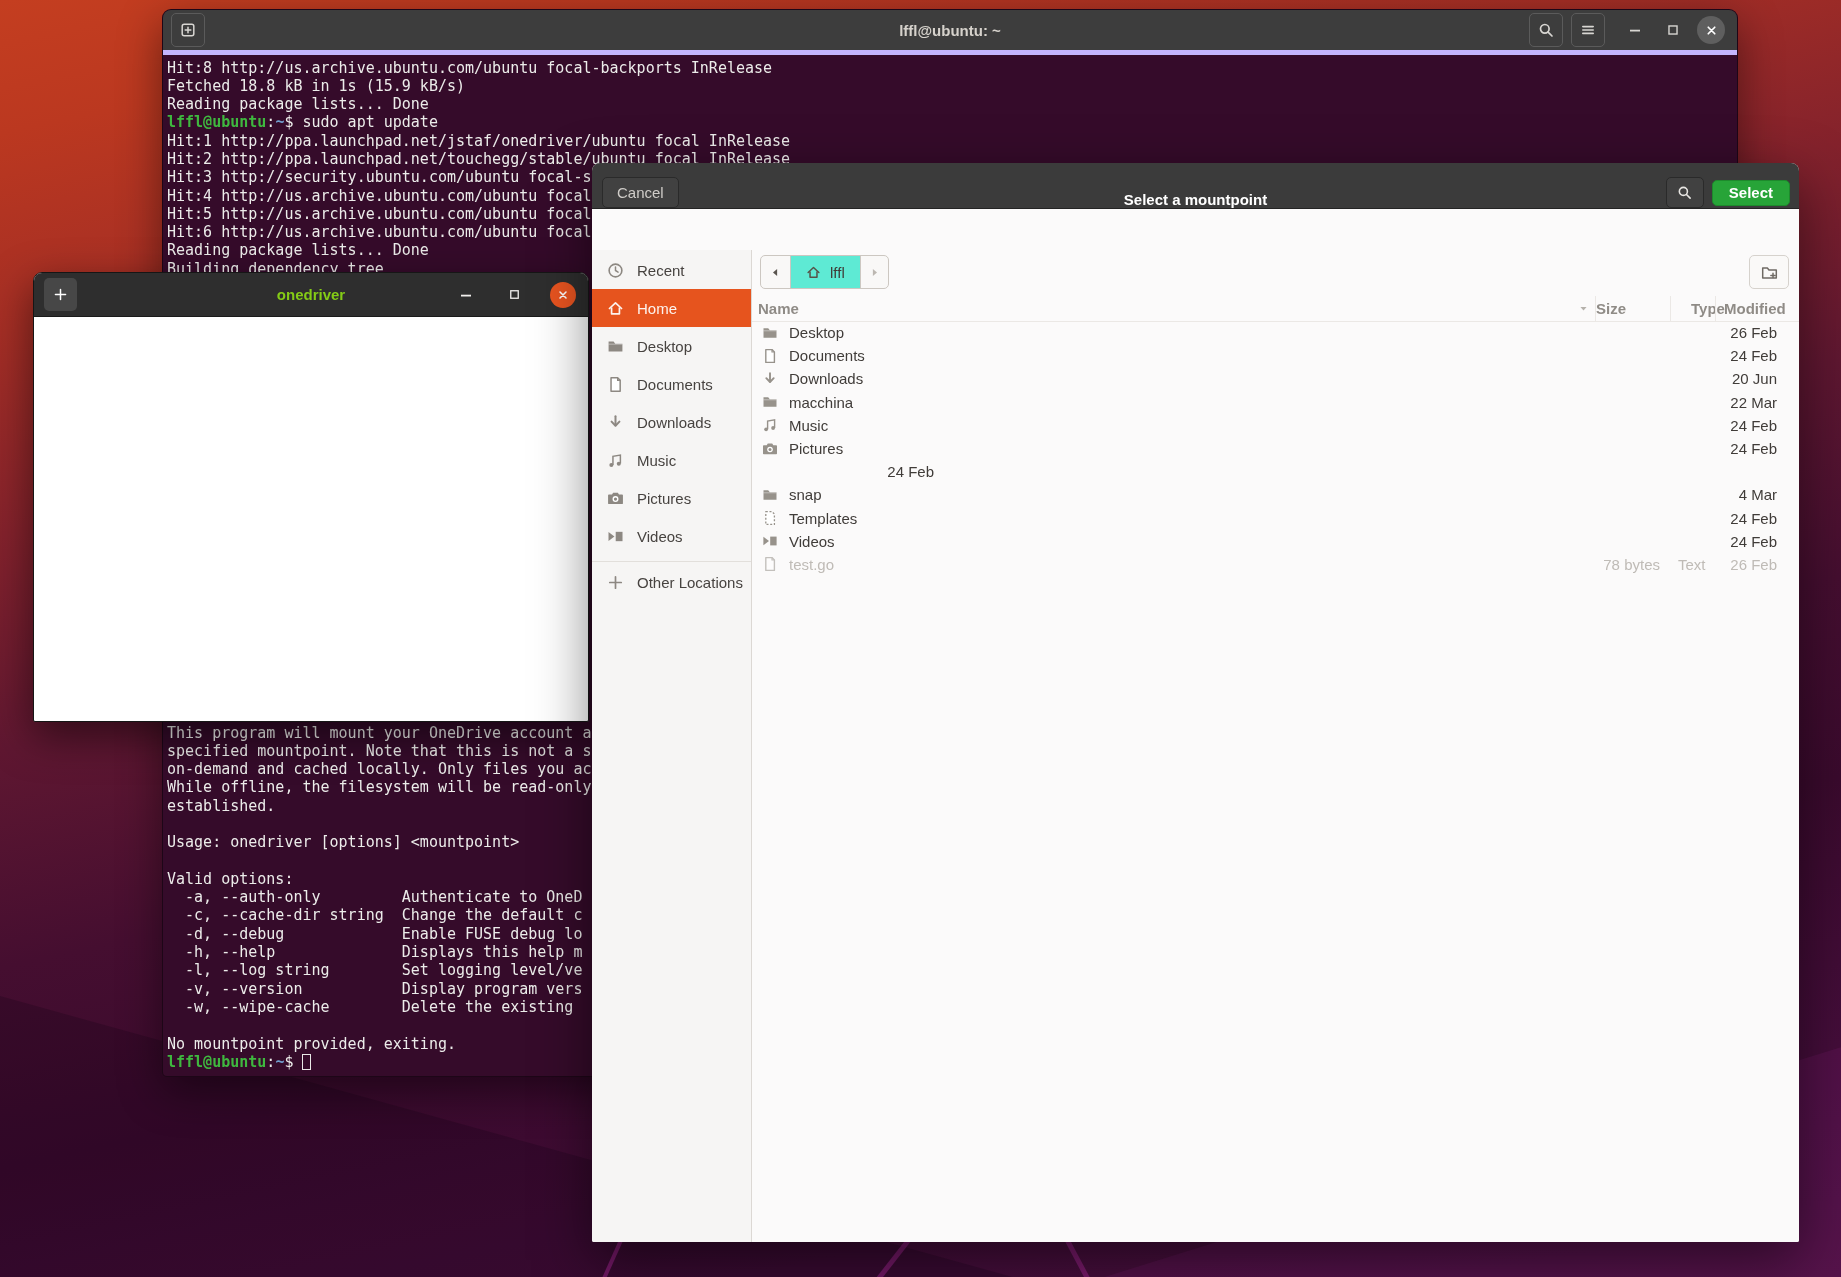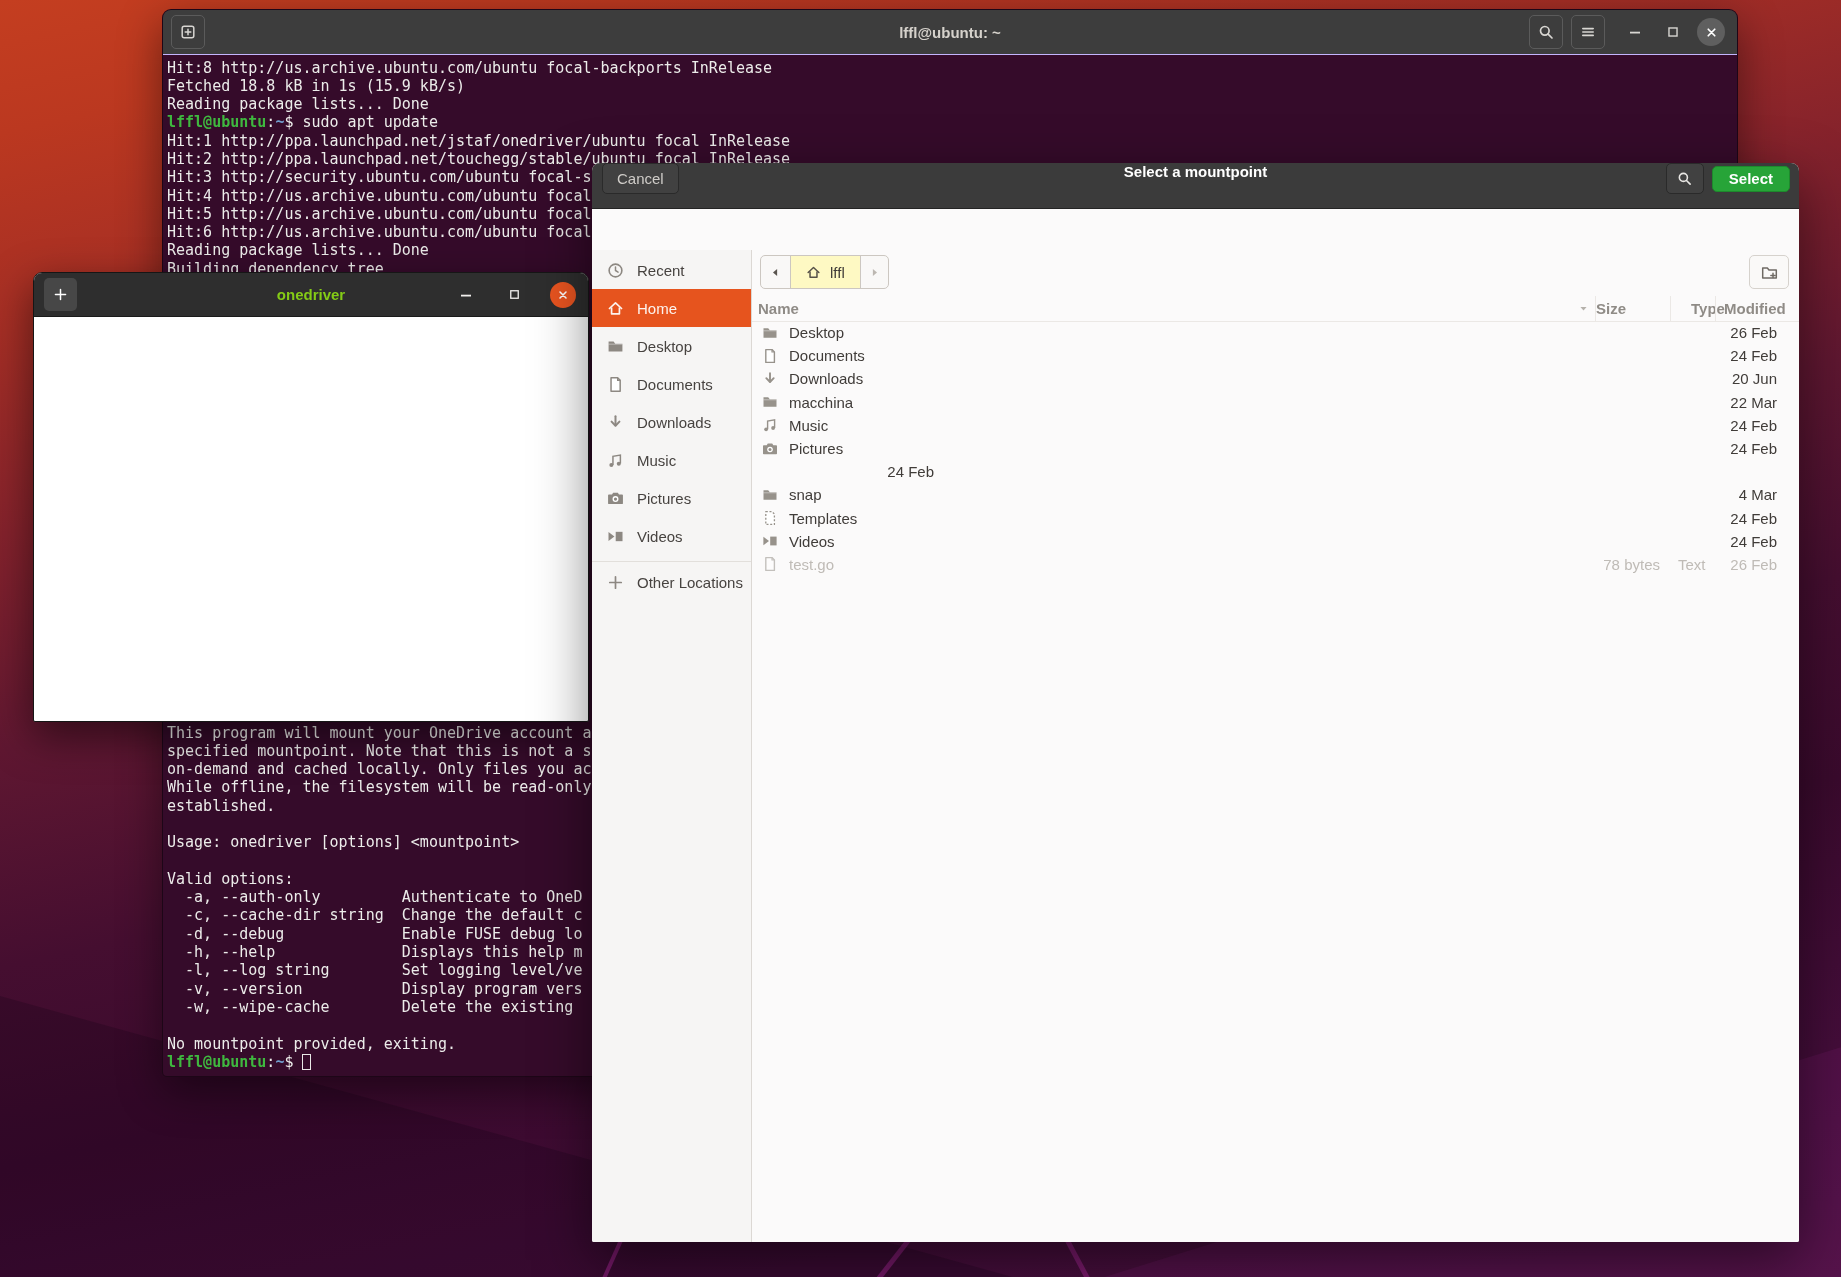--- a/index.html
+++ b/index.html
@@ -25,7 +25,7 @@
     background:#350b2a; border-radius:9px 9px 5px 5px; border:1px solid rgba(0,0,0,.45);
     box-shadow:0 14px 44px rgba(0,0,0,.45); }
   .term-header { height:45px; background:#3d3d3d; border-radius:8px 8px 0 0;
-    border-bottom:1px solid #c4b5fd; position:relative; display:flex; align-items:center; }
+    border-bottom:5px solid #c4b5fd; position:relative; display:flex; align-items:center; }
   .hbtn { width:34px; height:34px; border:1px solid #5b5b5b; border-radius:5px;
     display:flex; align-items:center; justify-content:center; color:#d8d6d2; background:transparent; }
   .term-newtab { margin-left:8px; }

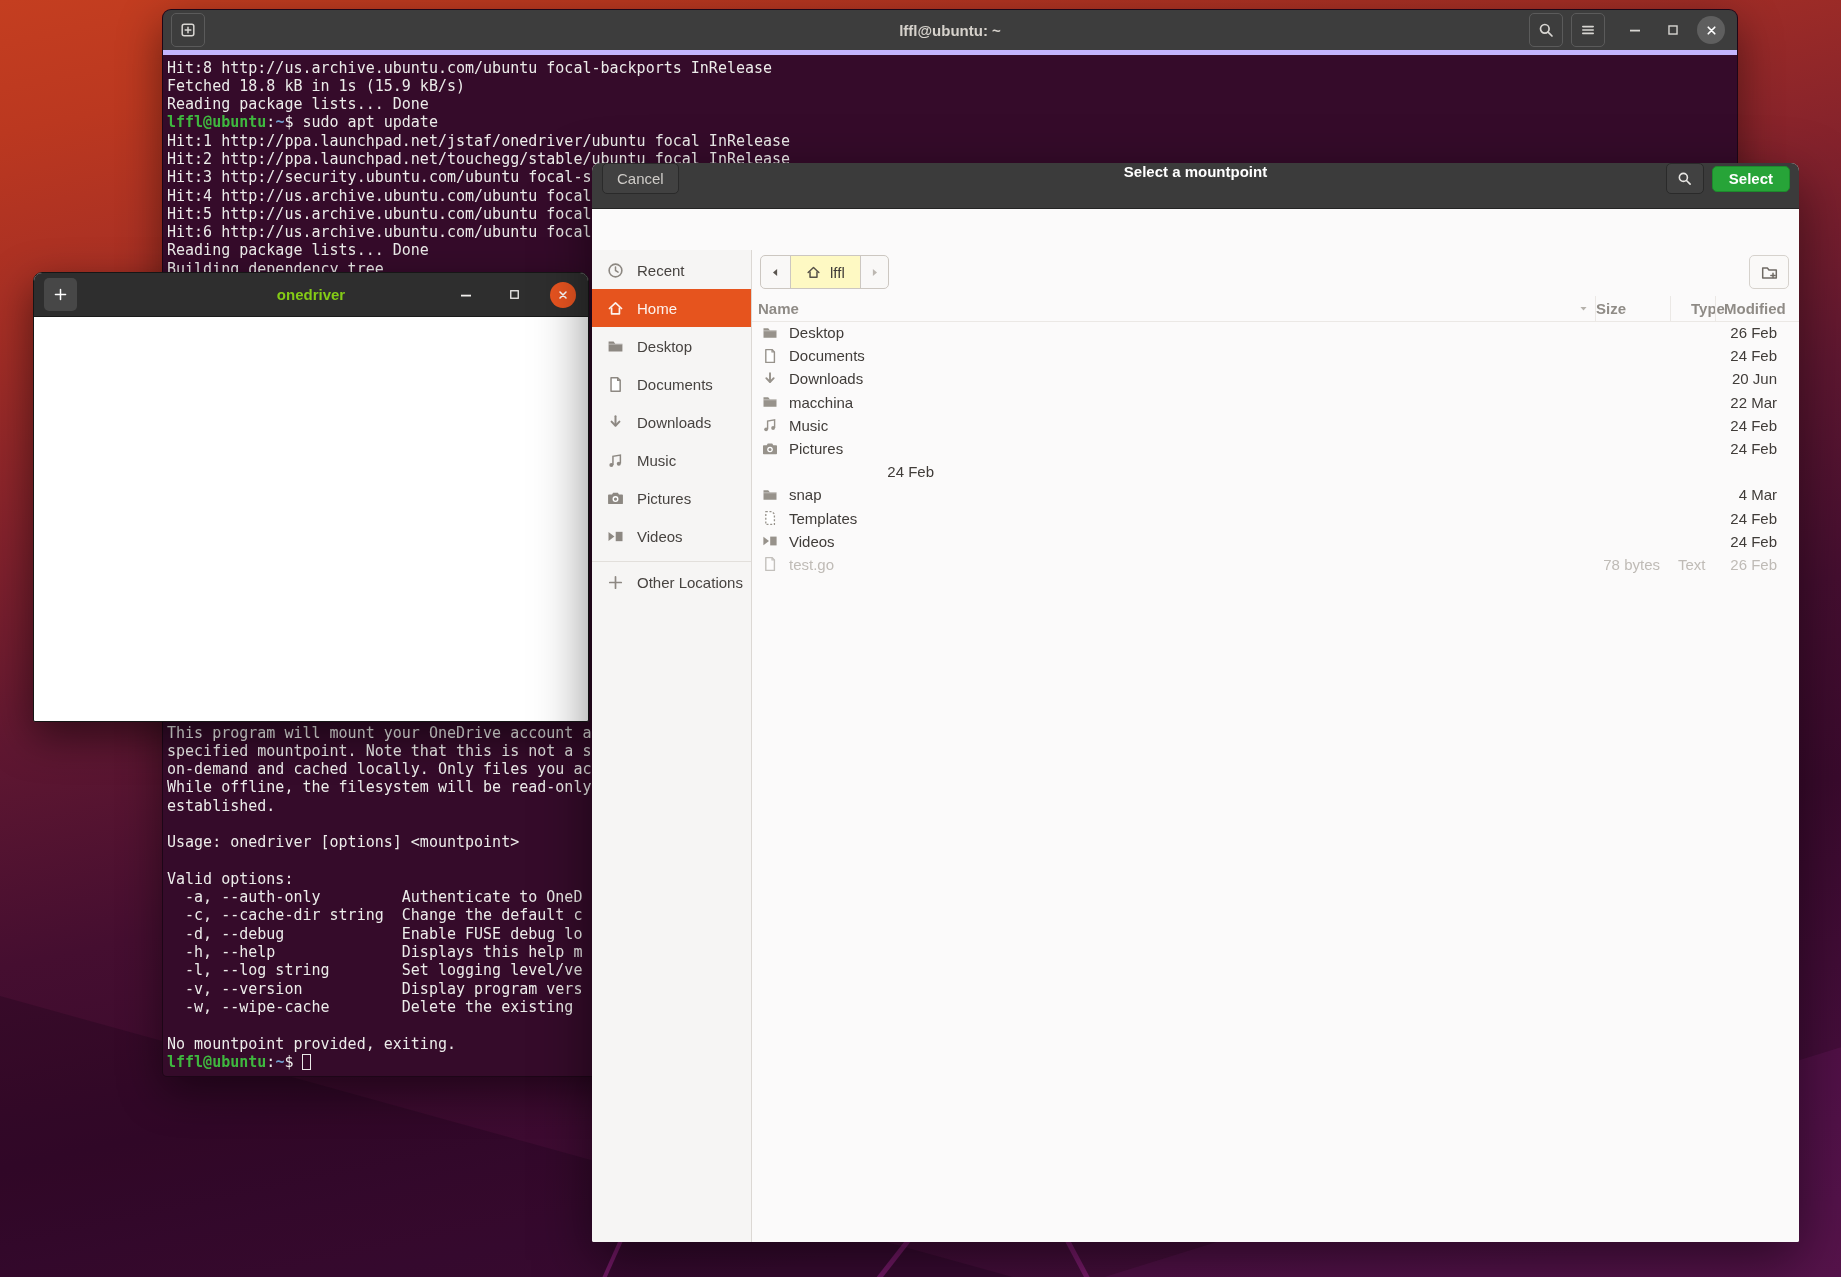--- a/index.html
+++ b/index.html
@@ -66,7 +66,7 @@
   .dlg { position:absolute; left:592px; top:163px; width:1207px; height:1079px; z-index:3;
     background:#fbfafa; border-radius:8px 8px 2px 2px; box-shadow:0 18px 55px rgba(0,0,0,.5); }
   .dlg-header { height:46px; background:#3b3b3b; border-radius:8px 8px 0 0; border-bottom:1px solid #242424;
-    position:relative; display:flex; align-items:flex-start; }
+    position:relative; display:flex; align-items:flex-end; }
   .btn-cancel { margin-left:10px; height:31px; padding:0 14px; background:#414141; border:1px solid #2a2a2a;
     border-radius:5px; color:#cfccc8; font-size:15px; display:flex; align-items:center; }
   .dlg-title { position:absolute; left:0; right:0; text-align:center; color:#ffffff; font-weight:bold; font-size:15px; pointer-events:none; }

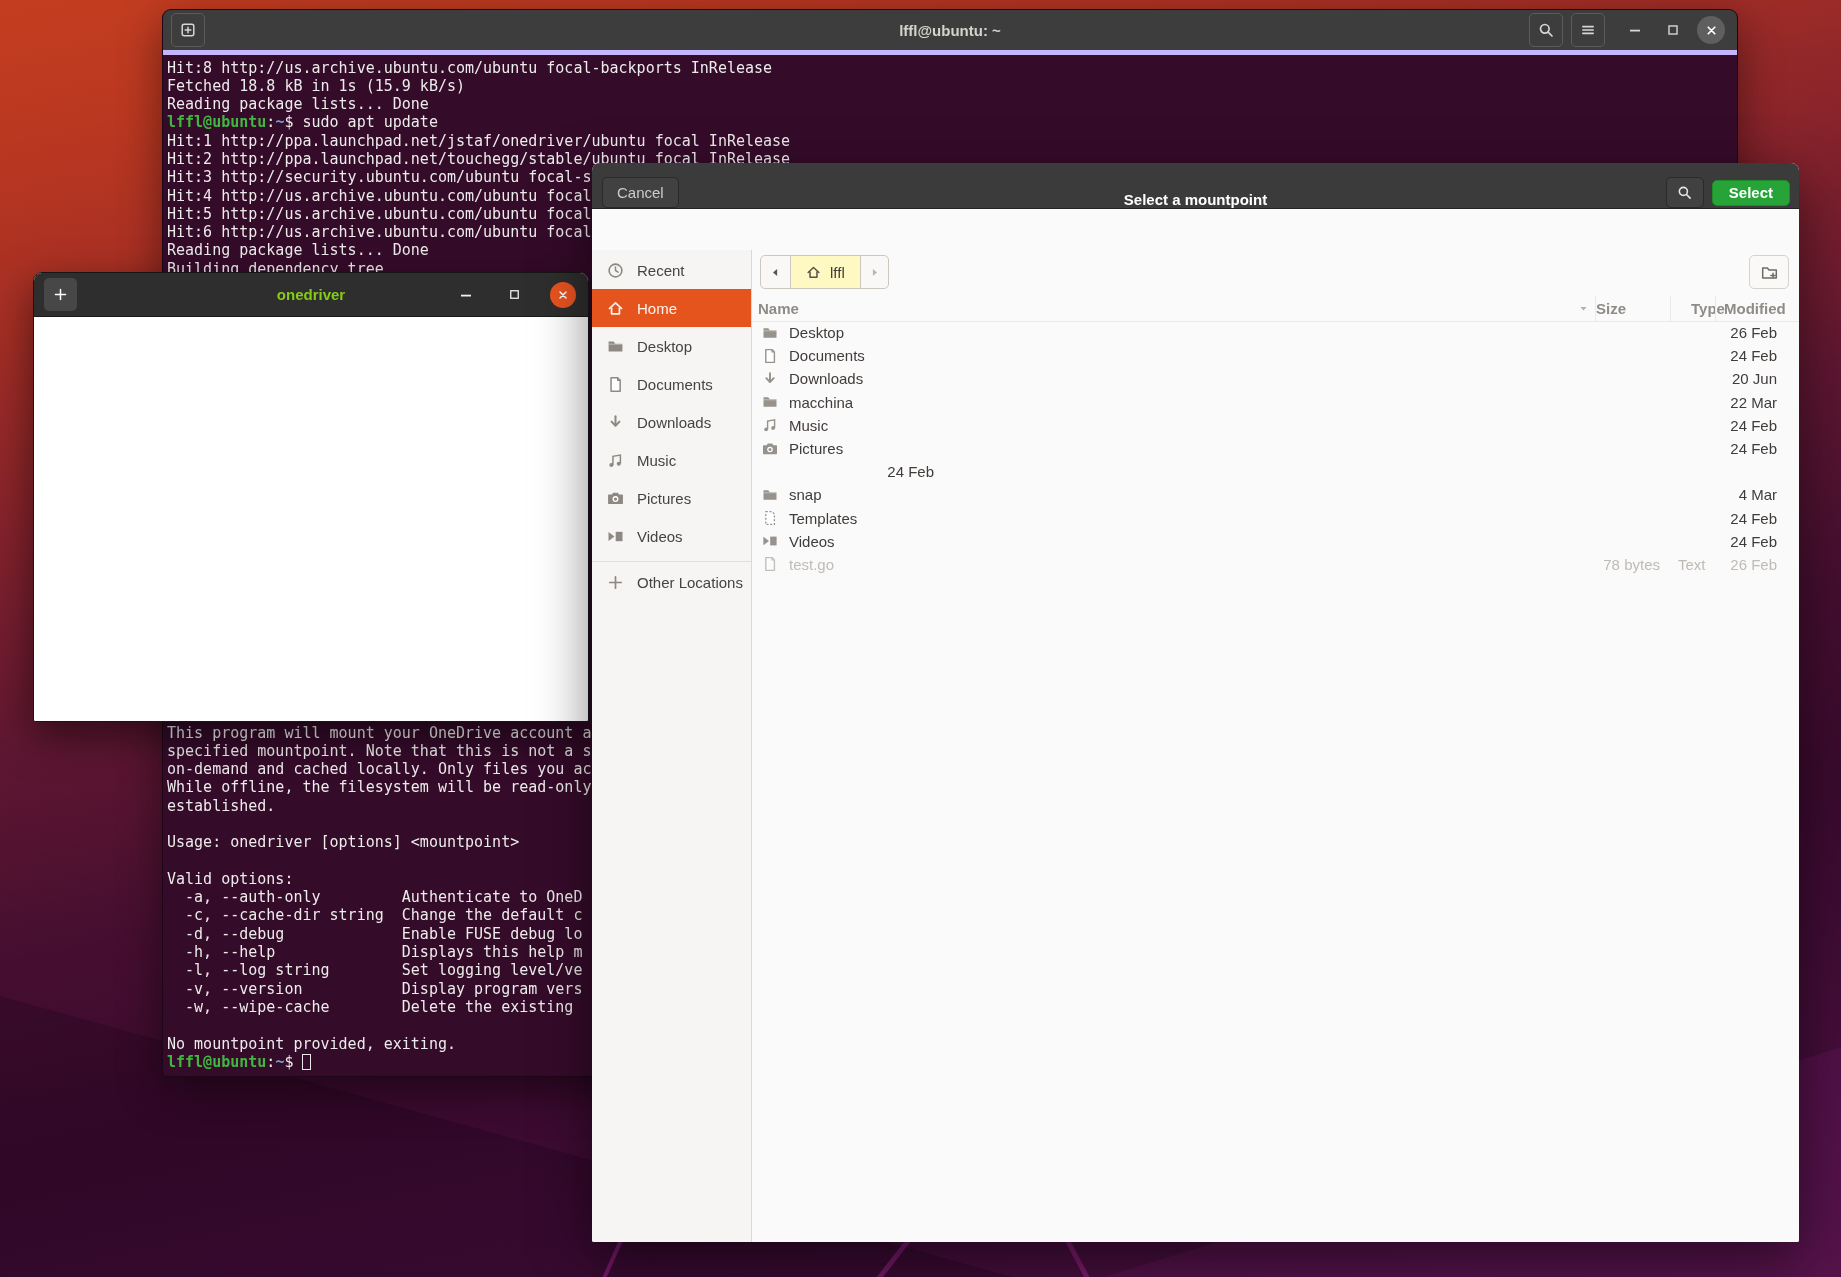--- a/index.html
+++ b/index.html
@@ -91,7 +91,7 @@
     border:1px solid #ccc7c1; border-radius:5px; overflow:hidden; background:#f9f8f7; }
   .crumb-prev { width:30px; display:flex; align-items:center; justify-content:center; color:#5a554f;
     border-right:1px solid #ccc7c1; }
-  .crumb-cur { display:flex; align-items:center; gap:9px; padding:8px 15px; background:#fef9c3; color:#3f3b37;
+  .crumb-cur { display:flex; align-items:center; gap:9px; padding:8px 15px; background:#5eead4; color:#3f3b37;
     font-size:15px; border-right:1px solid #ccc7c1; }
   .crumb-cur .ic { width:15px; height:15px; color:#575249; }
   .crumb-next { width:27px; display:flex; align-items:center; justify-content:center; color:#bcb7b1; }

